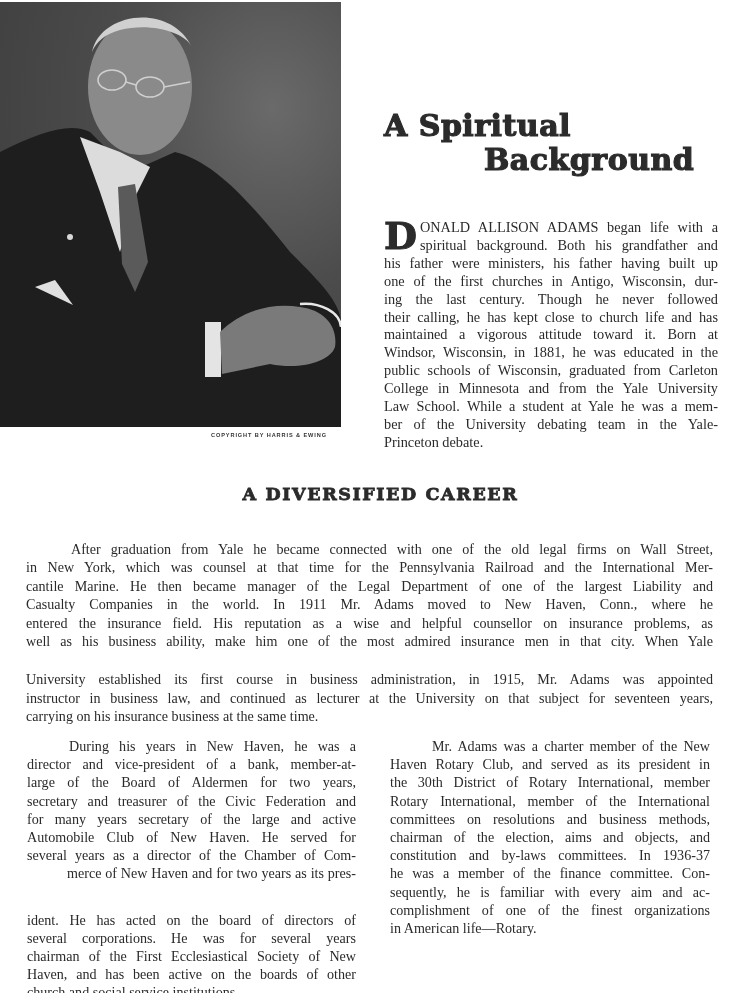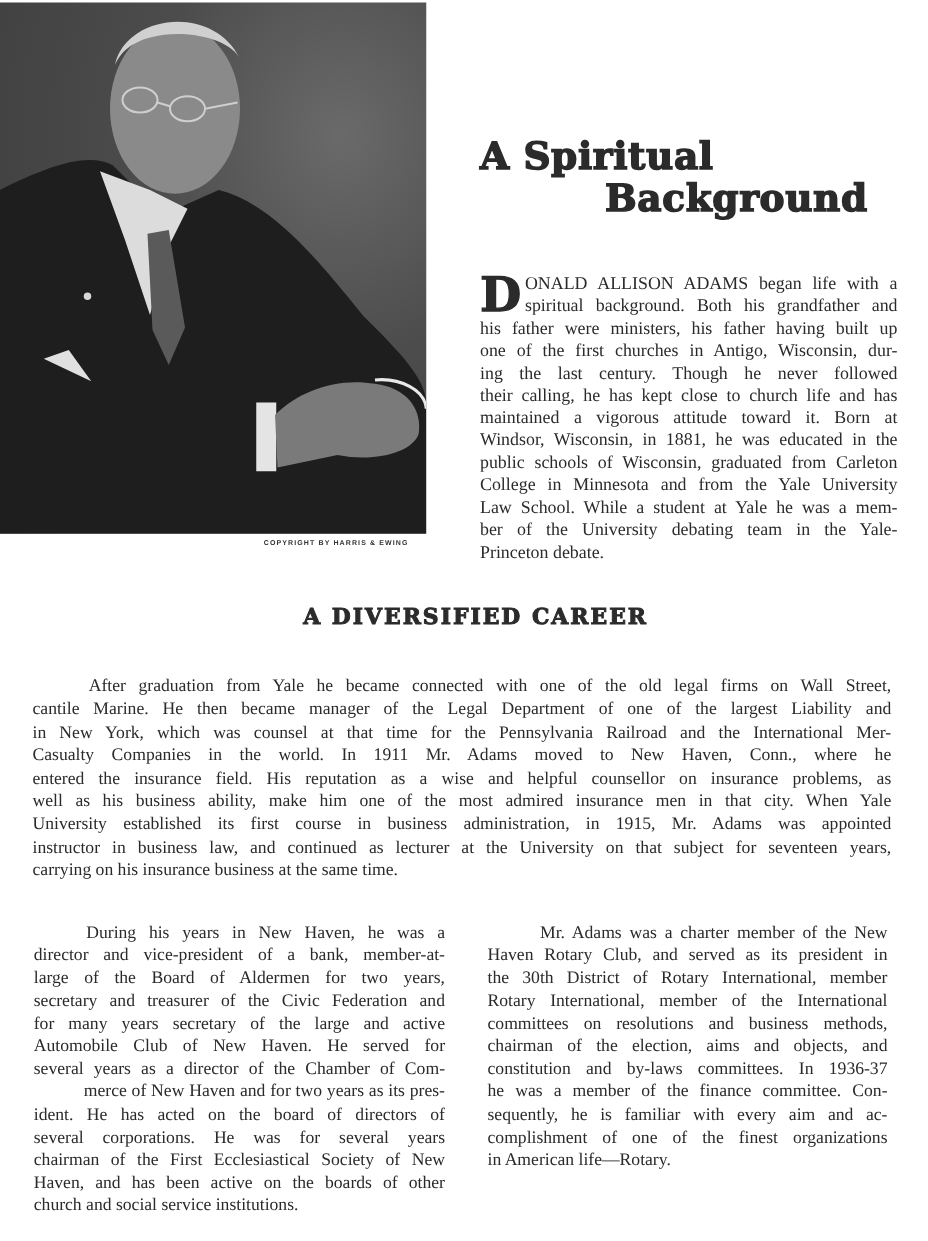--- a/index.html
+++ b/index.html
@@ -99,8 +99,8 @@
 
 <div class="para p-career">
   <span class="ln" style="white-space: normal;">After graduation from Yale he became connected with one of the old legal firms on Wall Street,</span>
+  <span class="ln" style="white-space: normal;">in New York, which was counsel at that time for the Pennsylvania Railroad and the International Mer-</span>
   <span class="ln" style="white-space: normal;">cantile Marine.  He then became manager of the Legal Department of one of the largest Liability and</span>
-  <span class="ln" style="white-space: normal;">in New York, which was counsel at that time for the Pennsylvania Railroad and the International Mer-</span>
   <span class="ln" style="white-space: normal;">Casualty Companies in the world.  In 1911 Mr. Adams moved to New Haven, Conn., where he</span>
   <span class="ln" style="white-space: normal;">entered the insurance field.  His reputation as a wise and helpful counsellor on insurance problems, as</span>
   <span class="ln" style="white-space: normal;">well as his business ability, make him one of the most admired insurance men in that city.  When Yale</span>

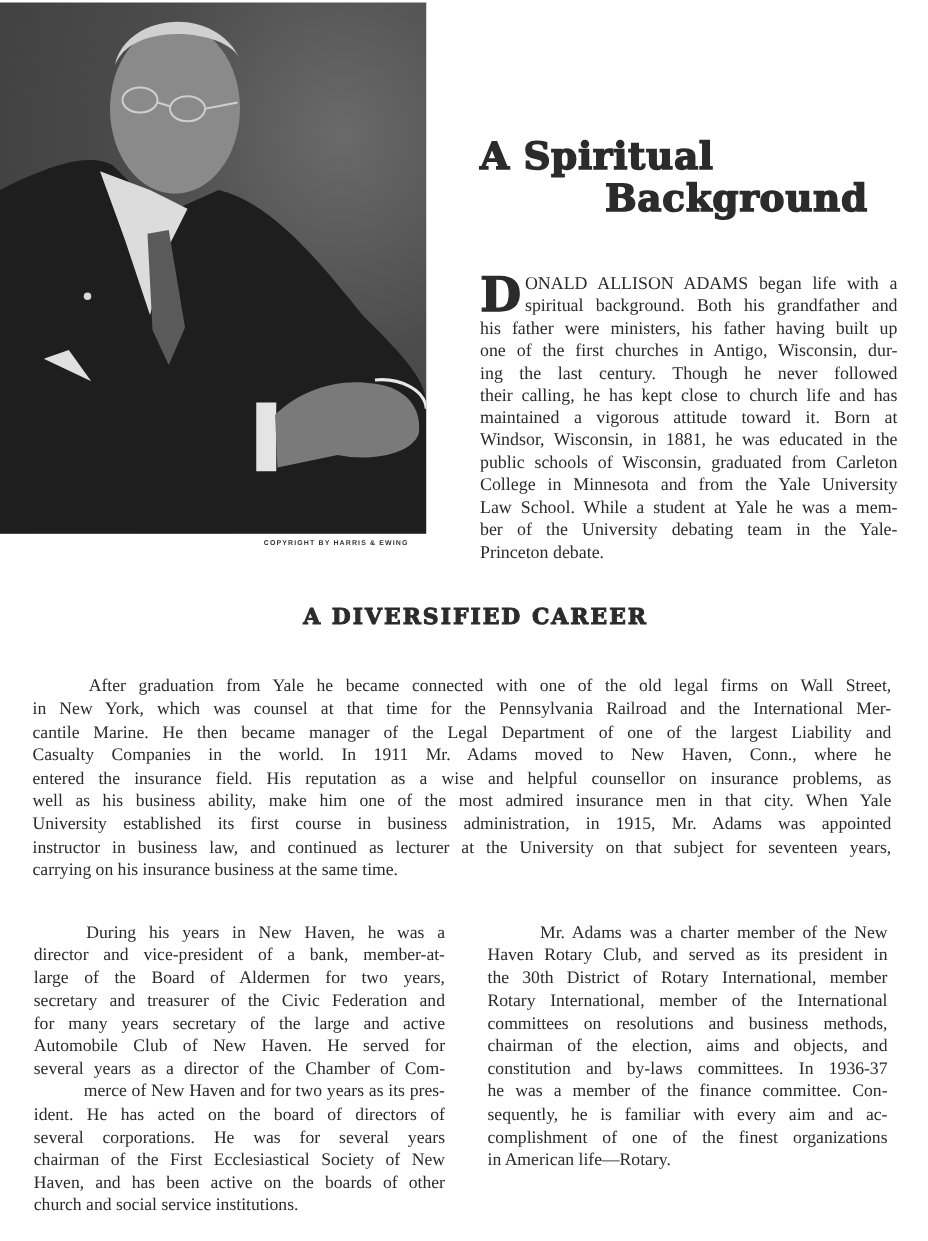--- a/index.html
+++ b/index.html
@@ -104,7 +104,7 @@
   <span class="ln" style="white-space: normal;">Casualty Companies in the world.  In 1911 Mr. Adams moved to New Haven, Conn., where he</span>
   <span class="ln" style="white-space: normal;">entered the insurance field.  His reputation as a wise and helpful counsellor on insurance problems, as</span>
   <span class="ln" style="white-space: normal;">well as his business ability, make him one of the most admired insurance men in that city.  When Yale</span>
-  <span class="ln" style="white-space: normal;">University established its first course in business administration, in 1915, Mr. Adams was appointed</span>
+  <span class="ln" style="white-space: normal; margin-top: 20px;">University established its first course in business administration, in 1915, Mr. Adams was appointed</span>
   <span class="ln" style="white-space: normal;">instructor in business law, and continued as lecturer at the University on that subject for seventeen years,</span>
   <span class="ln last">carrying on his insurance business at the same time.</span>
 </div>

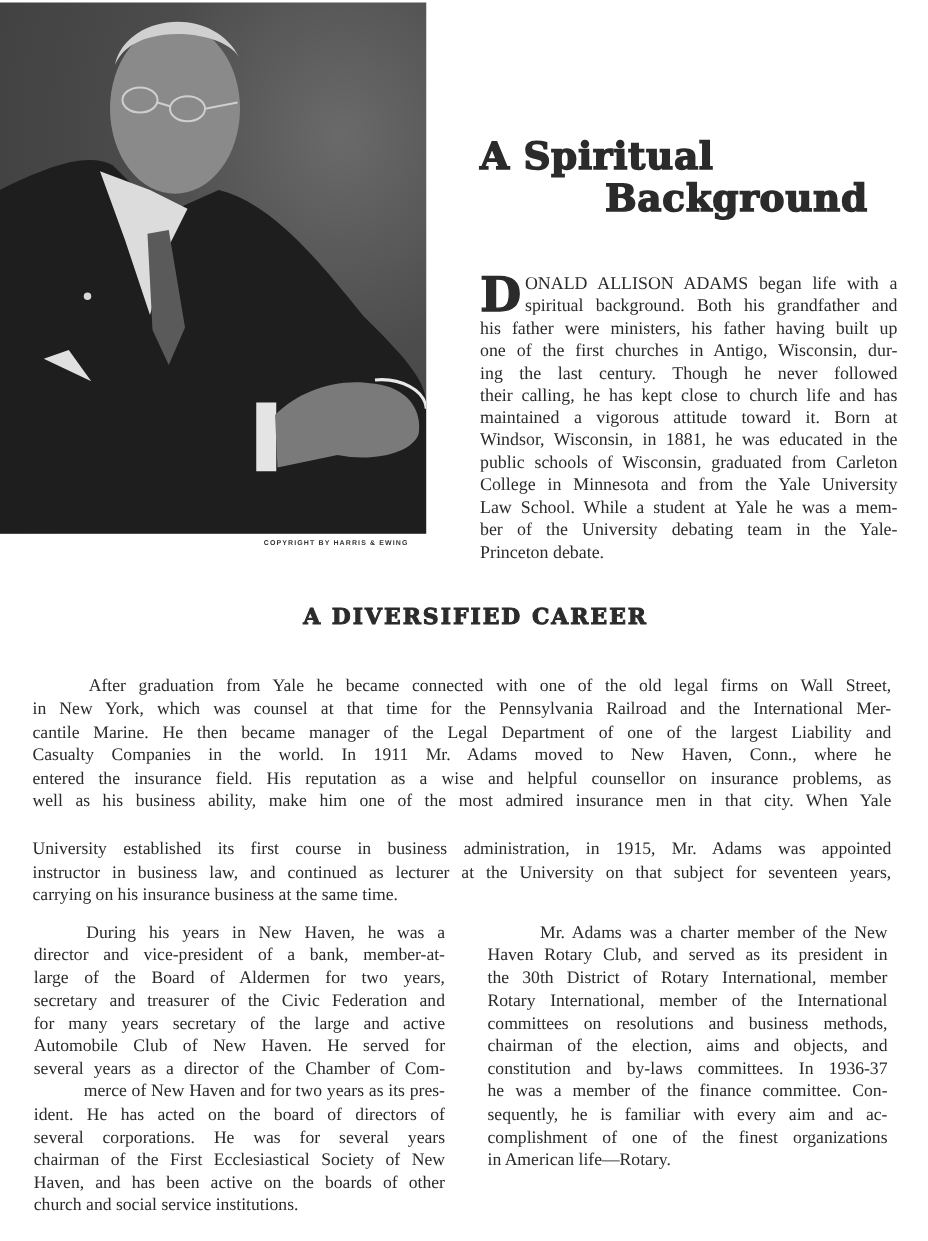--- a/index.html
+++ b/index.html
@@ -118,7 +118,7 @@
   <span class="ln" style="white-space: normal;">Automobile Club of New Haven.  He served for</span>
   <span class="ln" style="white-space: normal;">several years as a director of the Chamber of Com-</span>
   <span class="ln" style="white-space: normal; margin-left: 40px;">merce of New Haven and for two years as its pres-</span>
-  <span class="ln" style="white-space: normal;">ident.  He has acted on the board of directors of</span>
+  <span class="ln" style="white-space: normal; margin-top: 28px;">ident.  He has acted on the board of directors of</span>
   <span class="ln" style="white-space: normal;">several corporations.  He was for several years</span>
   <span class="ln" style="white-space: normal;">chairman of the First Ecclesiastical Society of New</span>
   <span class="ln" style="white-space: normal;">Haven, and has been active on the boards of other</span>

